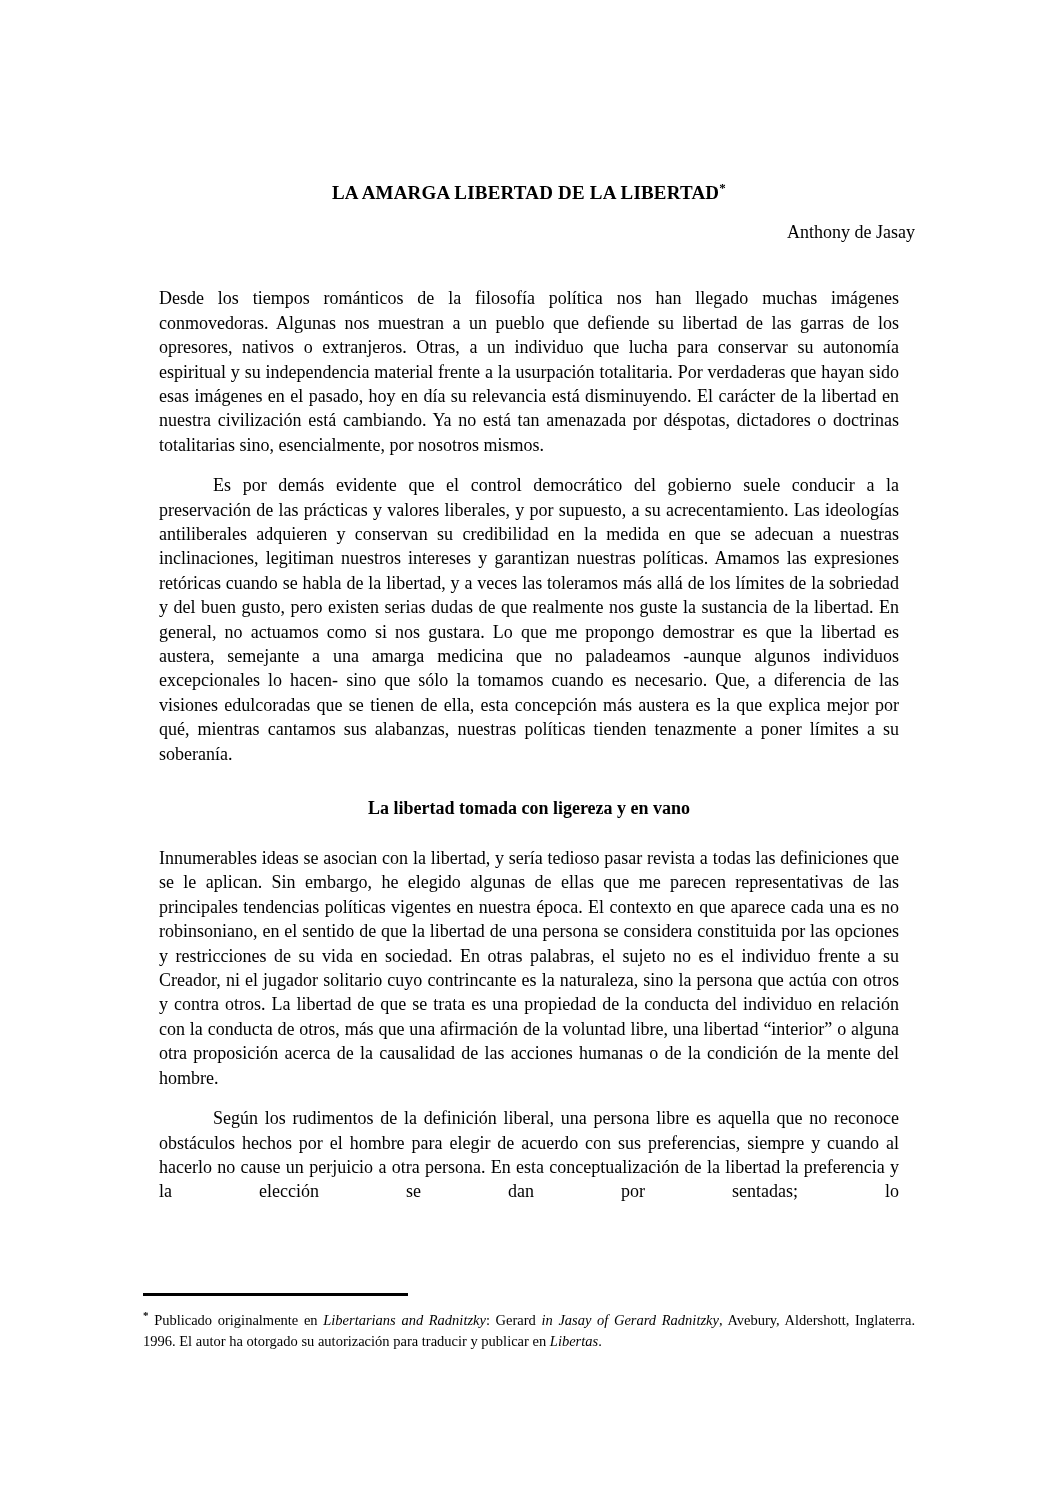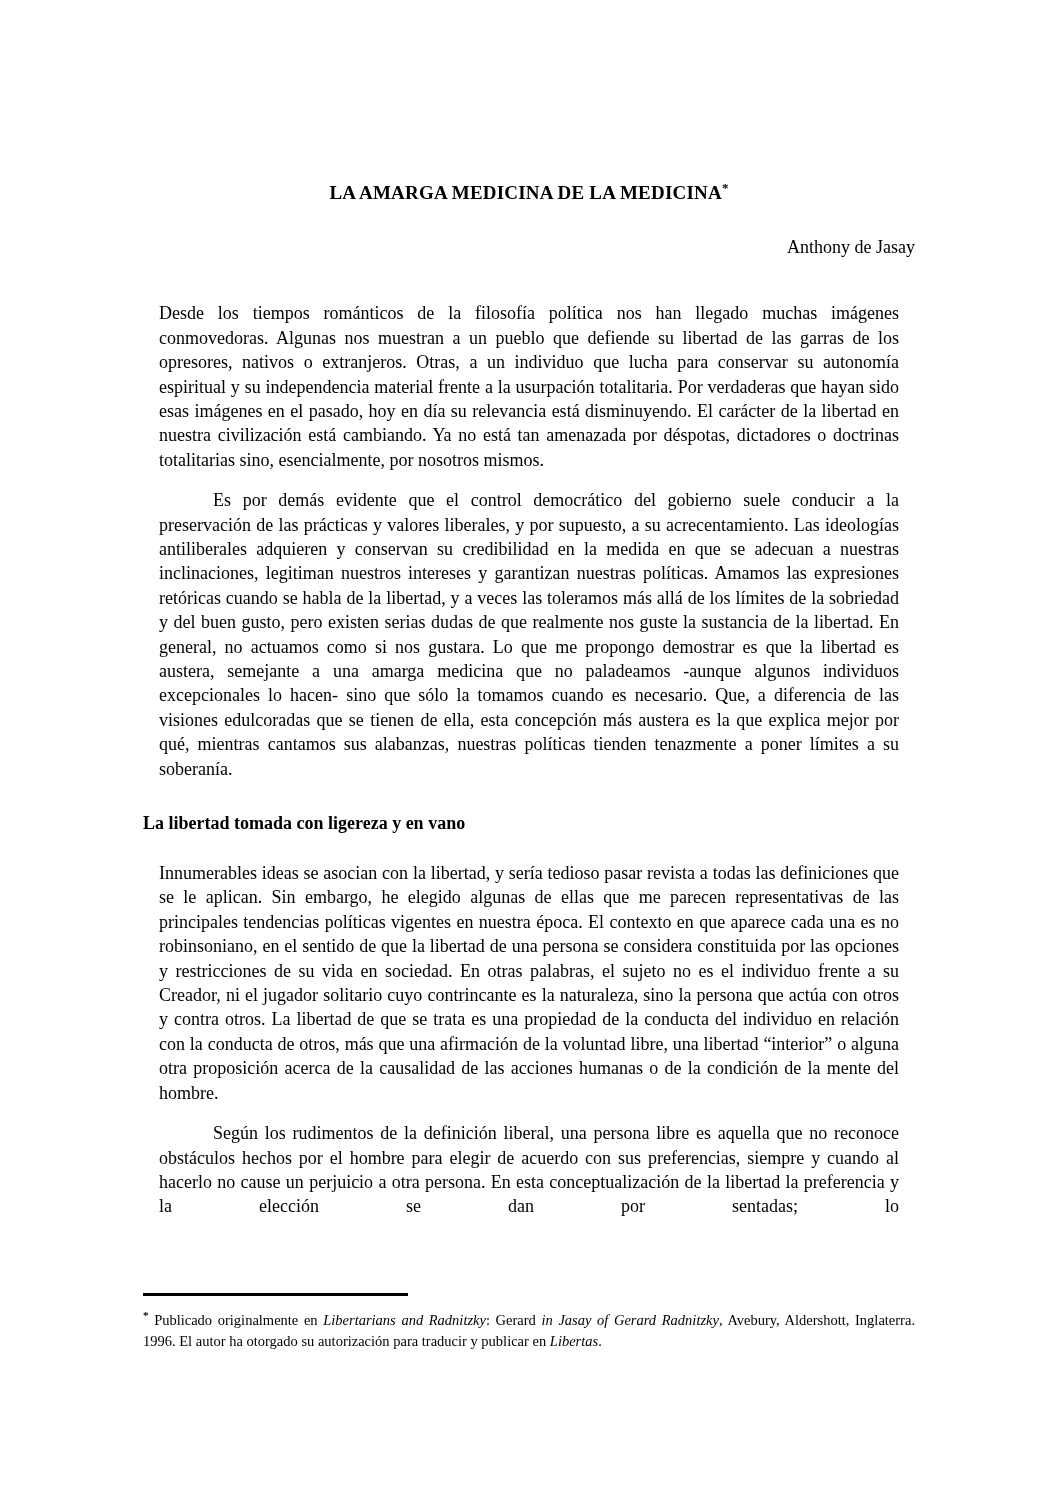--- a/index.html
+++ b/index.html
@@ -93,7 +93,7 @@
 
   <div class="content">
 
-    <h1 class="title"><span>LA AMARGA MEDICINA DE LA MEDICINA</span><sup>*</sup></h1>
+    <h1 class="title"><span>LA AMARGA LIBERTAD DE LA LIBERTAD</span><sup>*</sup></h1>
 
     <div class="author">Anthony de Jasay</div>
 

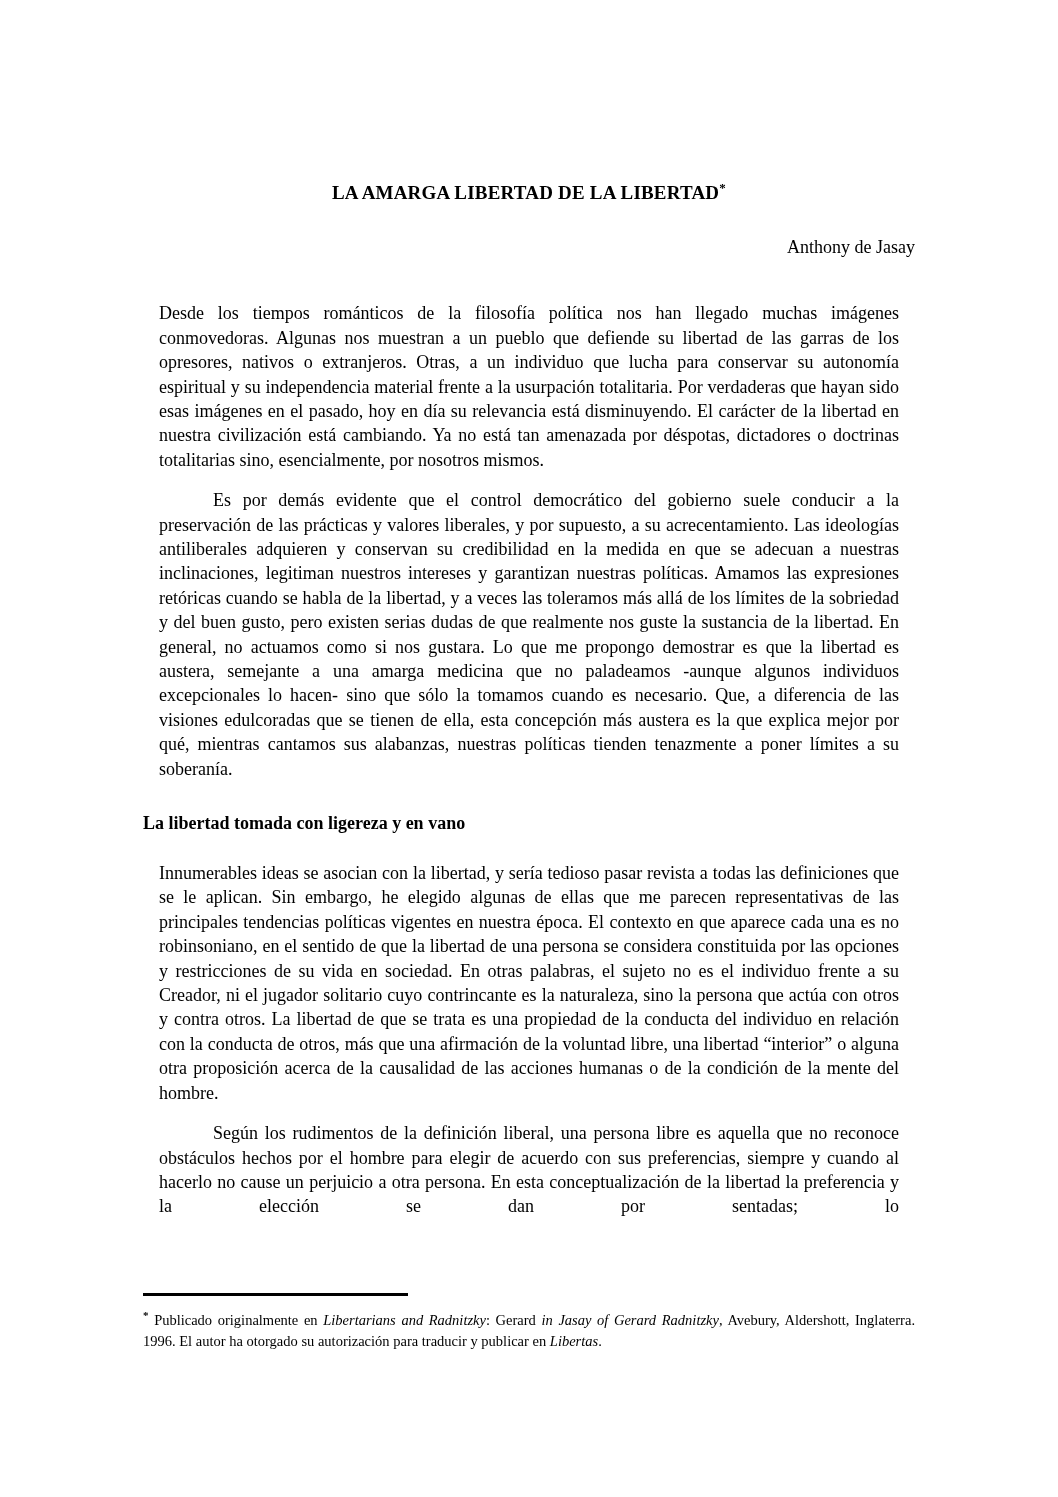--- a/index.html
+++ b/index.html
@@ -35,7 +35,7 @@
     font-weight: bold;
   }
   .author {
-    margin-top: 30px;
+    margin-top: 15px;
     text-align: right;
     font-size: 18px;
     line-height: 24px;

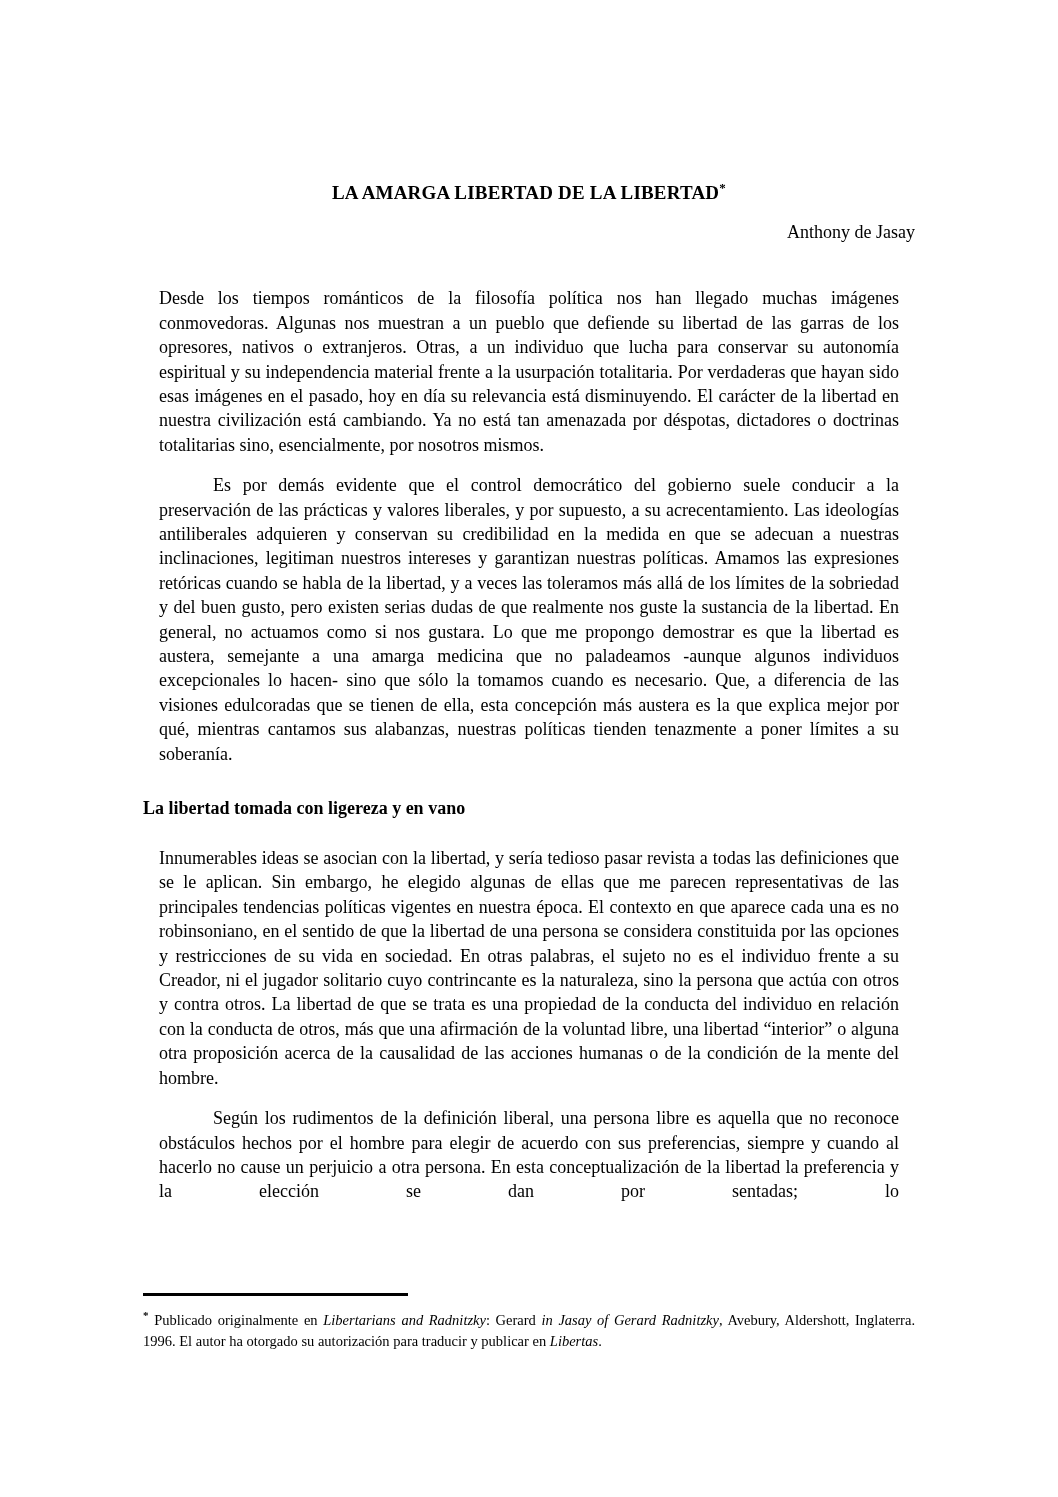--- a/index.html
+++ b/index.html
@@ -57,6 +57,7 @@
   }
   .section-heading {
     margin: 30px 0 26px 0;
+    text-align: center;
     font-size: 18px;
     font-weight: bold;
     line-height: 24px;

